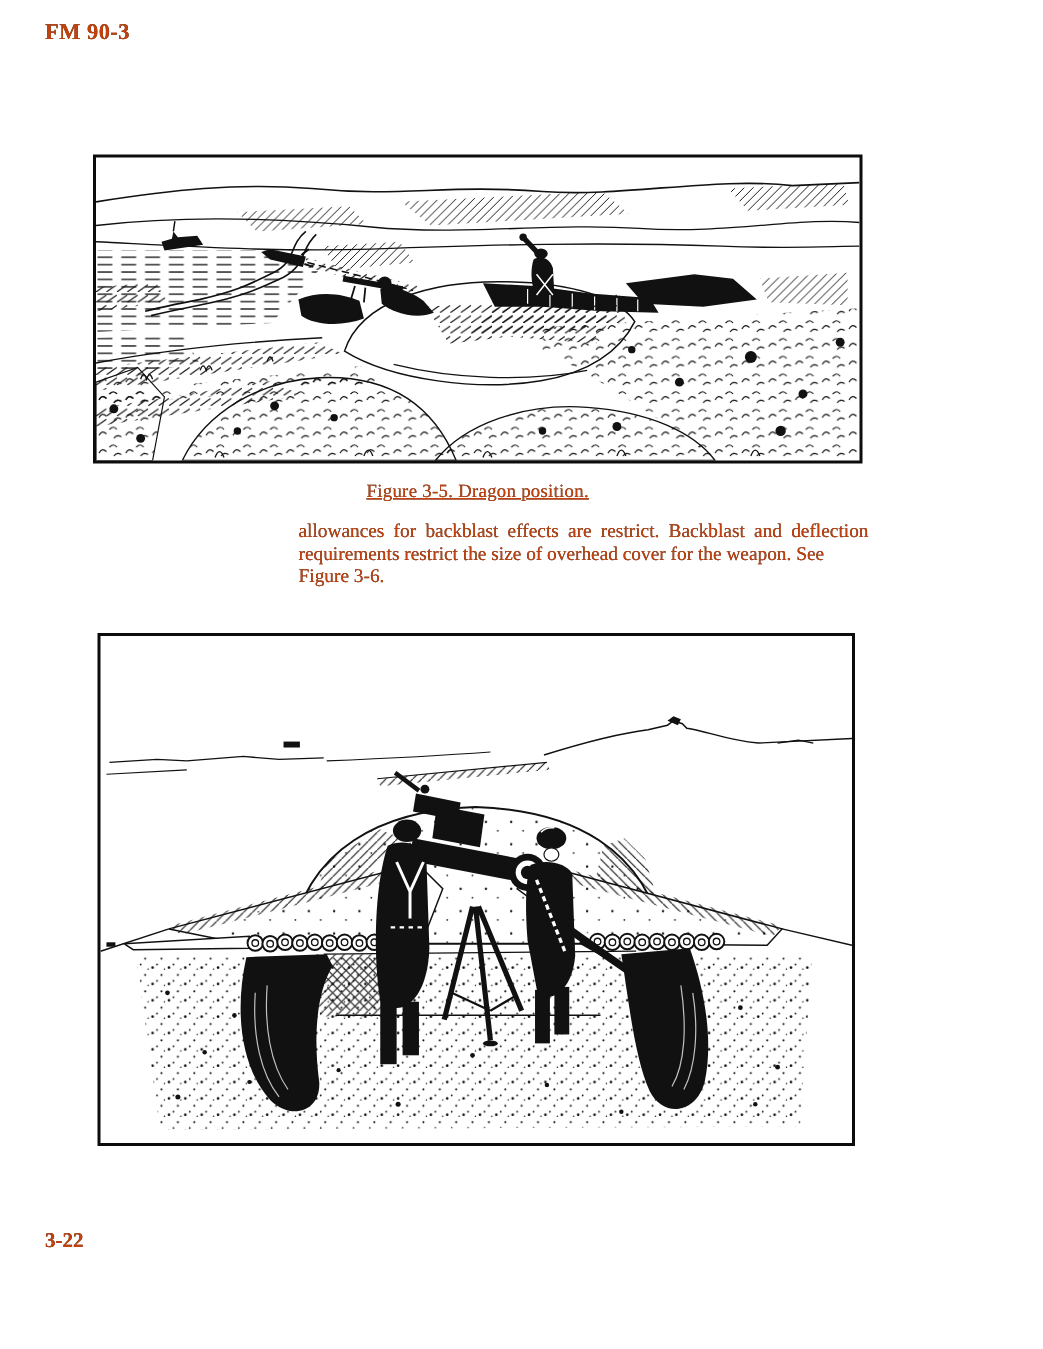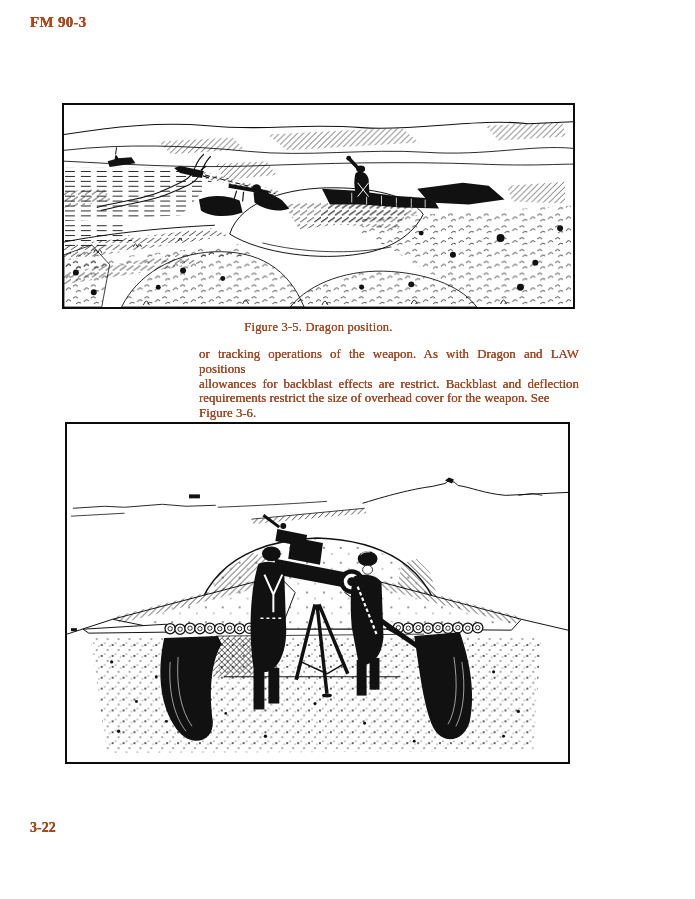--- a/index.html
+++ b/index.html
@@ -29,7 +29,7 @@
     font-size:12.5px;letter-spacing:.2px;
     text-shadow:0 0 .3px #333;
   }
-  .cap1{left:62px;top:320px;width:513px;}
+  .cap1{left:62px;top:320px;width:513px;text-decoration:underline;}
   .cap2{left:65px;top:772px;width:505px;}
   .para{
     position:absolute;left:199px;top:347px;width:380px;

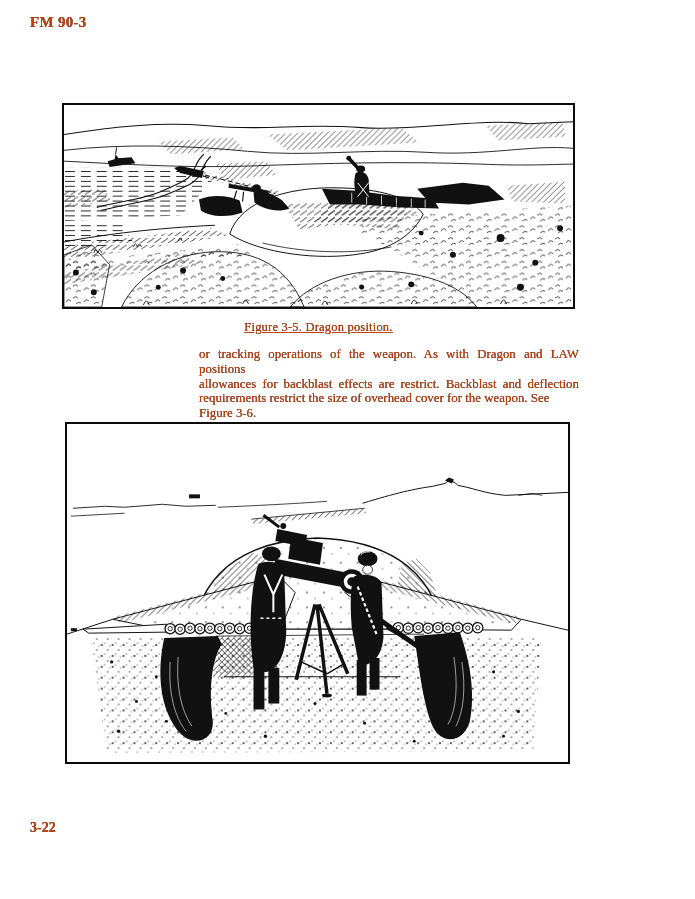--- a/index.html
+++ b/index.html
@@ -156,7 +156,6 @@
   <div class="caption cap1">Figure 3-5. Dragon position.</div>
 
   <div class="para">
-    <div class="jline">or tracking operations of the weapon. As with Dragon and LAW positions</div>
     <div class="jline">allowances for backblast effects are restrict. Backblast and deflection</div>
     <div class="lline">requirements restrict the size of overhead cover for the weapon. See Figure 3-6.</div>
   </div>

